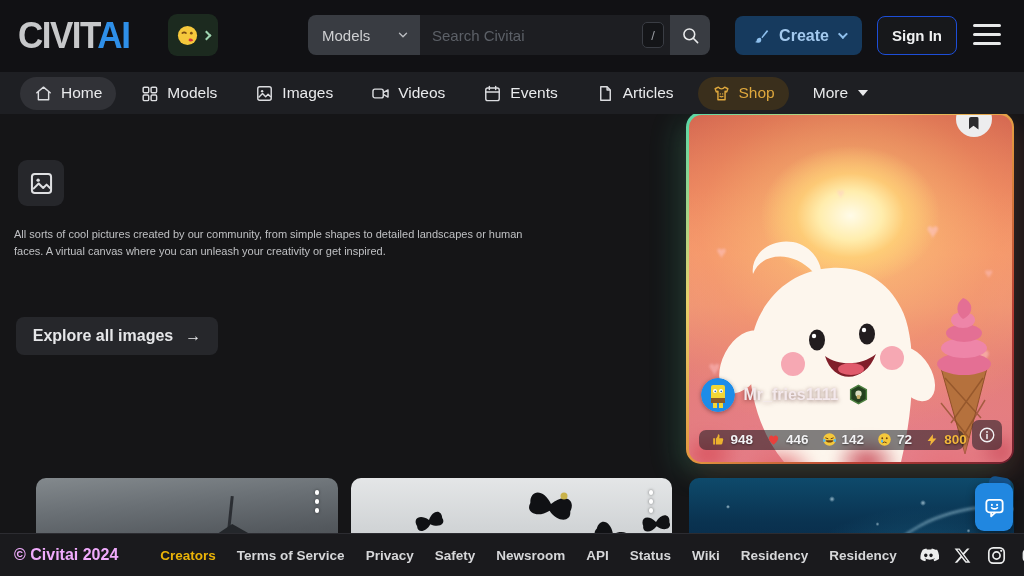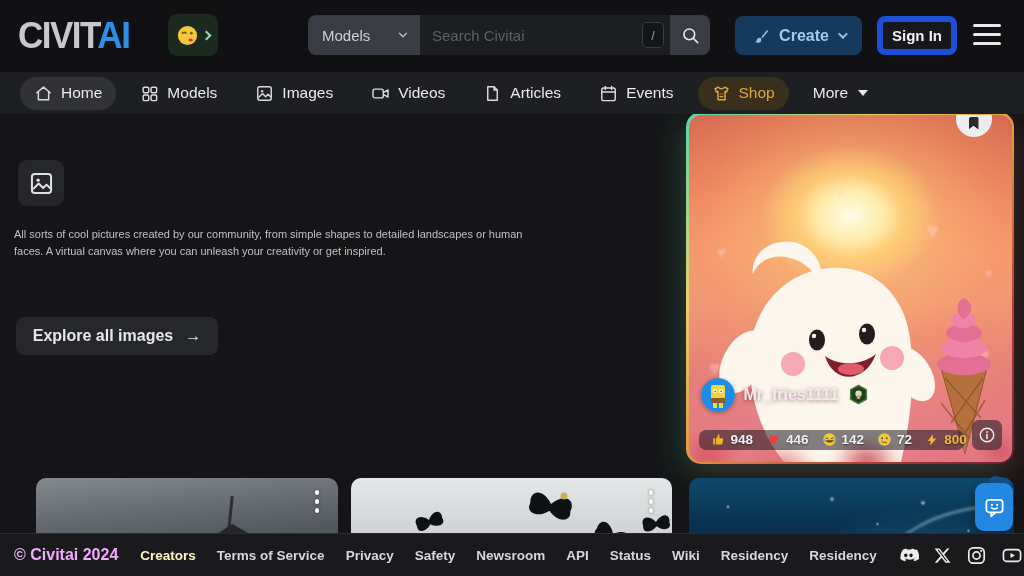--- a/index.html
+++ b/index.html
@@ -34,7 +34,7 @@
   .create-caret { width:7px; height:7px; border-right:2.2px solid #8fc0ed; border-bottom:2.2px solid #8fc0ed;
           transform:rotate(45deg) translateY(-2px); }
   .signin-btn { position:absolute; left:877px; top:16px; width:80px; height:39px; background:#17181b;
-          border:6px solid #1d4ed8; border-radius:8px; color:#f0f1f2; font-size:15px; font-weight:700;
+          border:1px solid #1d4ed8; border-radius:8px; color:#f0f1f2; font-size:15px; font-weight:700;
           display:flex; align-items:center; justify-content:center; cursor:pointer; }
   .burger { position:absolute; left:973px; top:24px; width:30px; height:22px; cursor:pointer; }
   .burger div { width:28px; height:3px; background:#e8e9ea; border-radius:2px; position:absolute; }

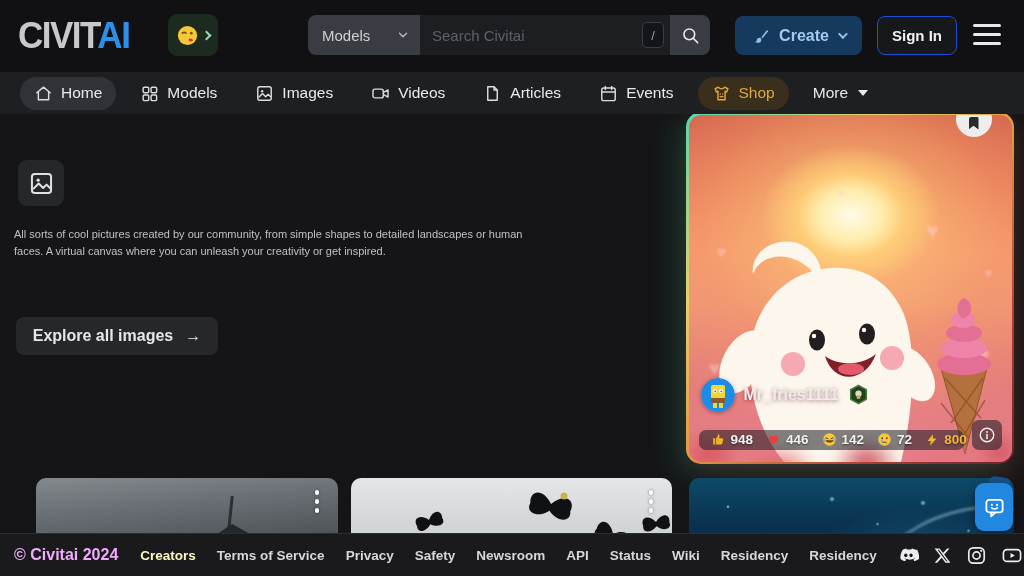--- a/index.html
+++ b/index.html
@@ -229,17 +229,17 @@
     </a>
     <a class="nav-item">
       <svg width="19" height="19" viewBox="0 0 24 24">
+        <rect x="3.5" y="5" width="17" height="16" rx="2.5" stroke="#dcdde0" stroke-width="1.8" fill="none"></rect>
+        <path d="M8 3 v4 M16 3 v4 M3.5 10 h17" stroke="#dcdde0" stroke-width="1.8" fill="none" stroke-linecap="round"></path>
+      </svg>
+      <span>Events</span>
+    </a>
+    <a class="nav-item">
+      <svg width="19" height="19" viewBox="0 0 24 24">
         <path d="M6 3.5 h8 l4 4 V20.5 h-12 Z" stroke="#dcdde0" stroke-width="1.8" fill="none" stroke-linejoin="round"></path>
         <path d="M14 3.5 v4 h4" stroke="#dcdde0" stroke-width="1.8" fill="none" stroke-linejoin="round"></path>
       </svg>
       <span>Articles</span>
-    </a>
-    <a class="nav-item">
-      <svg width="19" height="19" viewBox="0 0 24 24">
-        <rect x="3.5" y="5" width="17" height="16" rx="2.5" stroke="#dcdde0" stroke-width="1.8" fill="none"></rect>
-        <path d="M8 3 v4 M16 3 v4 M3.5 10 h17" stroke="#dcdde0" stroke-width="1.8" fill="none" stroke-linecap="round"></path>
-      </svg>
-      <span>Events</span>
     </a>
     <a class="nav-item shop">
       <svg width="19" height="19" viewBox="0 0 24 24">

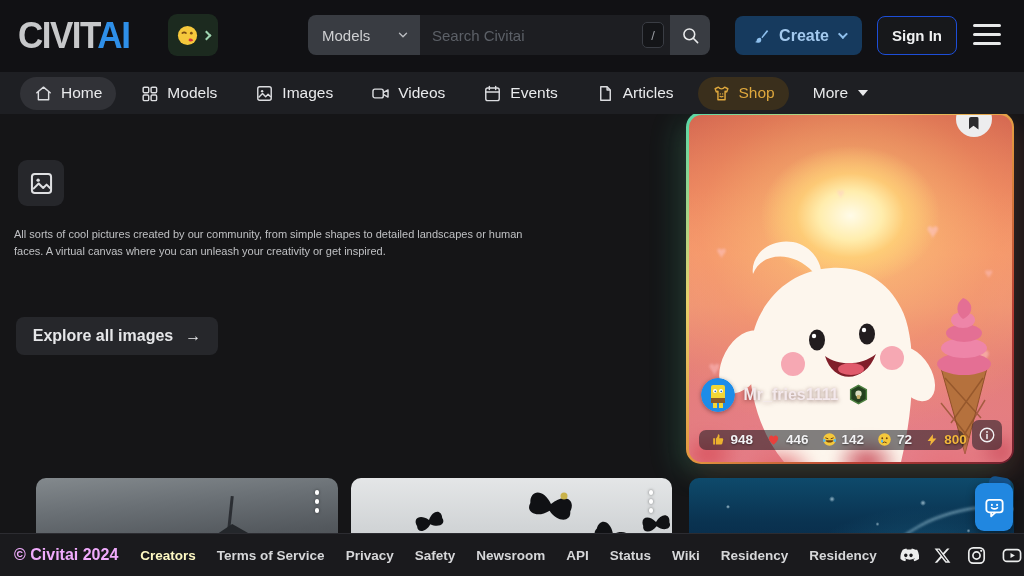--- a/index.html
+++ b/index.html
@@ -135,7 +135,7 @@
           border-top:1px solid #2c2c31; z-index:20; display:flex; align-items:center; padding:0 14px; }
   .copyright { font-size:16px; font-weight:800; color:#f0abfc; margin-right:22px; white-space:nowrap; }
   .flink { font-size:13.5px; font-weight:600; color:#d6d7d9; margin-right:21px; cursor:pointer; white-space:nowrap; }
-  .flink.accent { color:#fef9c3; }
+  .flink.accent { color:#eab308;margin-left:20px; }
   .social { margin-left:auto; display:flex; align-items:center; gap:14px; }
   .social .sbtn { cursor:pointer; display:flex; }
 </style>

